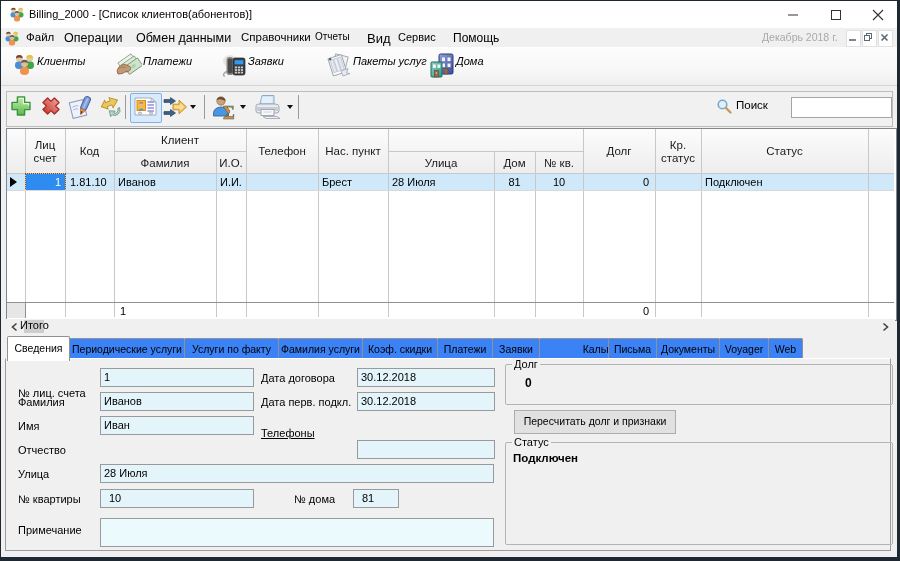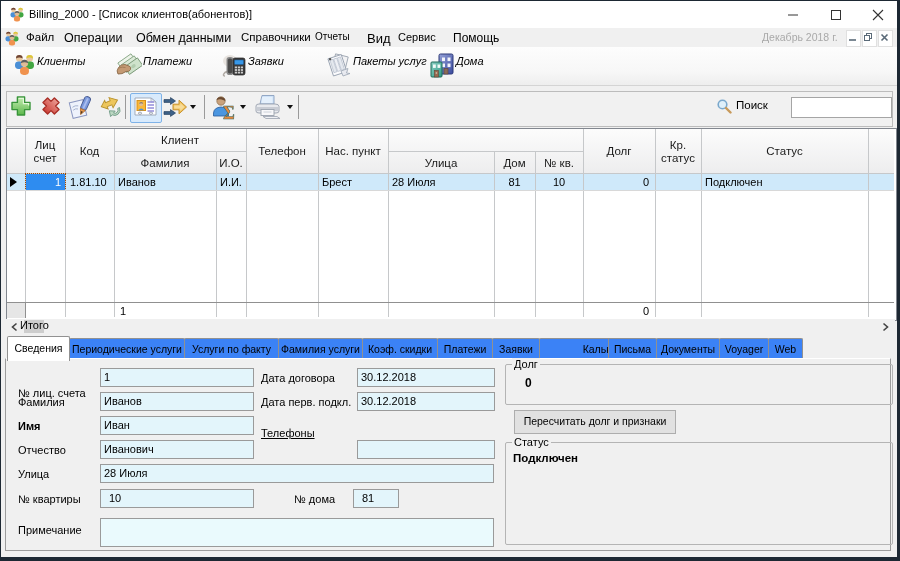--- a/index.html
+++ b/index.html
@@ -369,7 +369,7 @@
     <div class="inp" style="left:94px;top:9px;width:154px;height:19px;">1</div>
     <div class="fl" style="left:12px;top:37px;">Фамилия</div>
     <div class="inp" style="left:94px;top:33px;width:154px;height:19px;">Иванов</div>
-    <div class="fl" style="left:12px;top:61px;font-weight:bold;">Имя</div>
+    <div class="fl" style="left:12px;top:61px;">Имя</div>
     <div class="inp" style="left:94px;top:57px;width:154px;height:19px;">Иван</div>
     <div class="fl" style="left:12px;top:85px;">Отчество</div>
     <div class="inp" style="left:94px;top:81px;width:154px;height:19px;">Иванович</div>

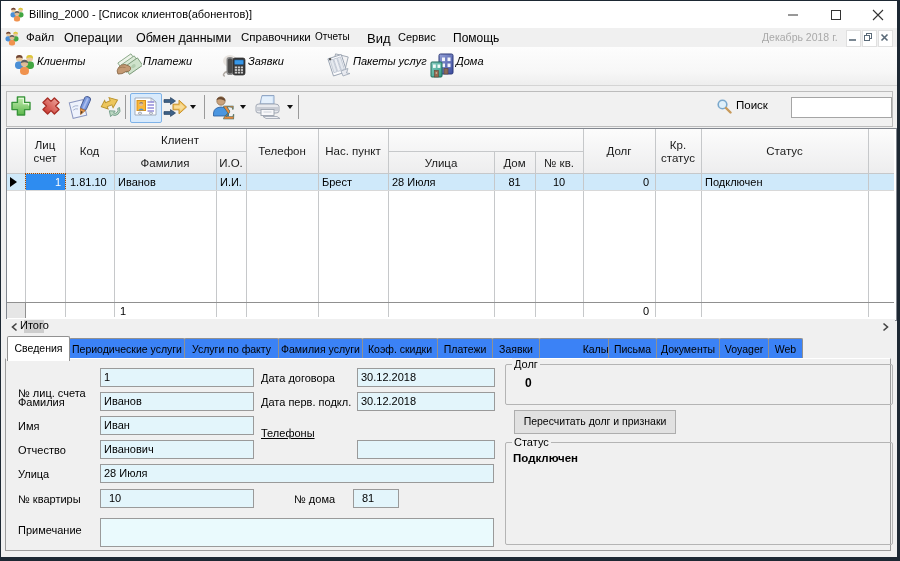--- a/index.html
+++ b/index.html
@@ -372,7 +372,6 @@
     <div class="fl" style="left:12px;top:61px;">Имя</div>
     <div class="inp" style="left:94px;top:57px;width:154px;height:19px;">Иван</div>
     <div class="fl" style="left:12px;top:85px;">Отчество</div>
-    <div class="inp" style="left:94px;top:81px;width:154px;height:19px;">Иванович</div>
     <div class="fl" style="left:12px;top:109px;">Улица</div>
     <div class="inp" style="left:94px;top:105px;width:394px;height:19px;">28 Июля</div>
     <div class="fl" style="left:12px;top:134px;">№ квартиры</div>

